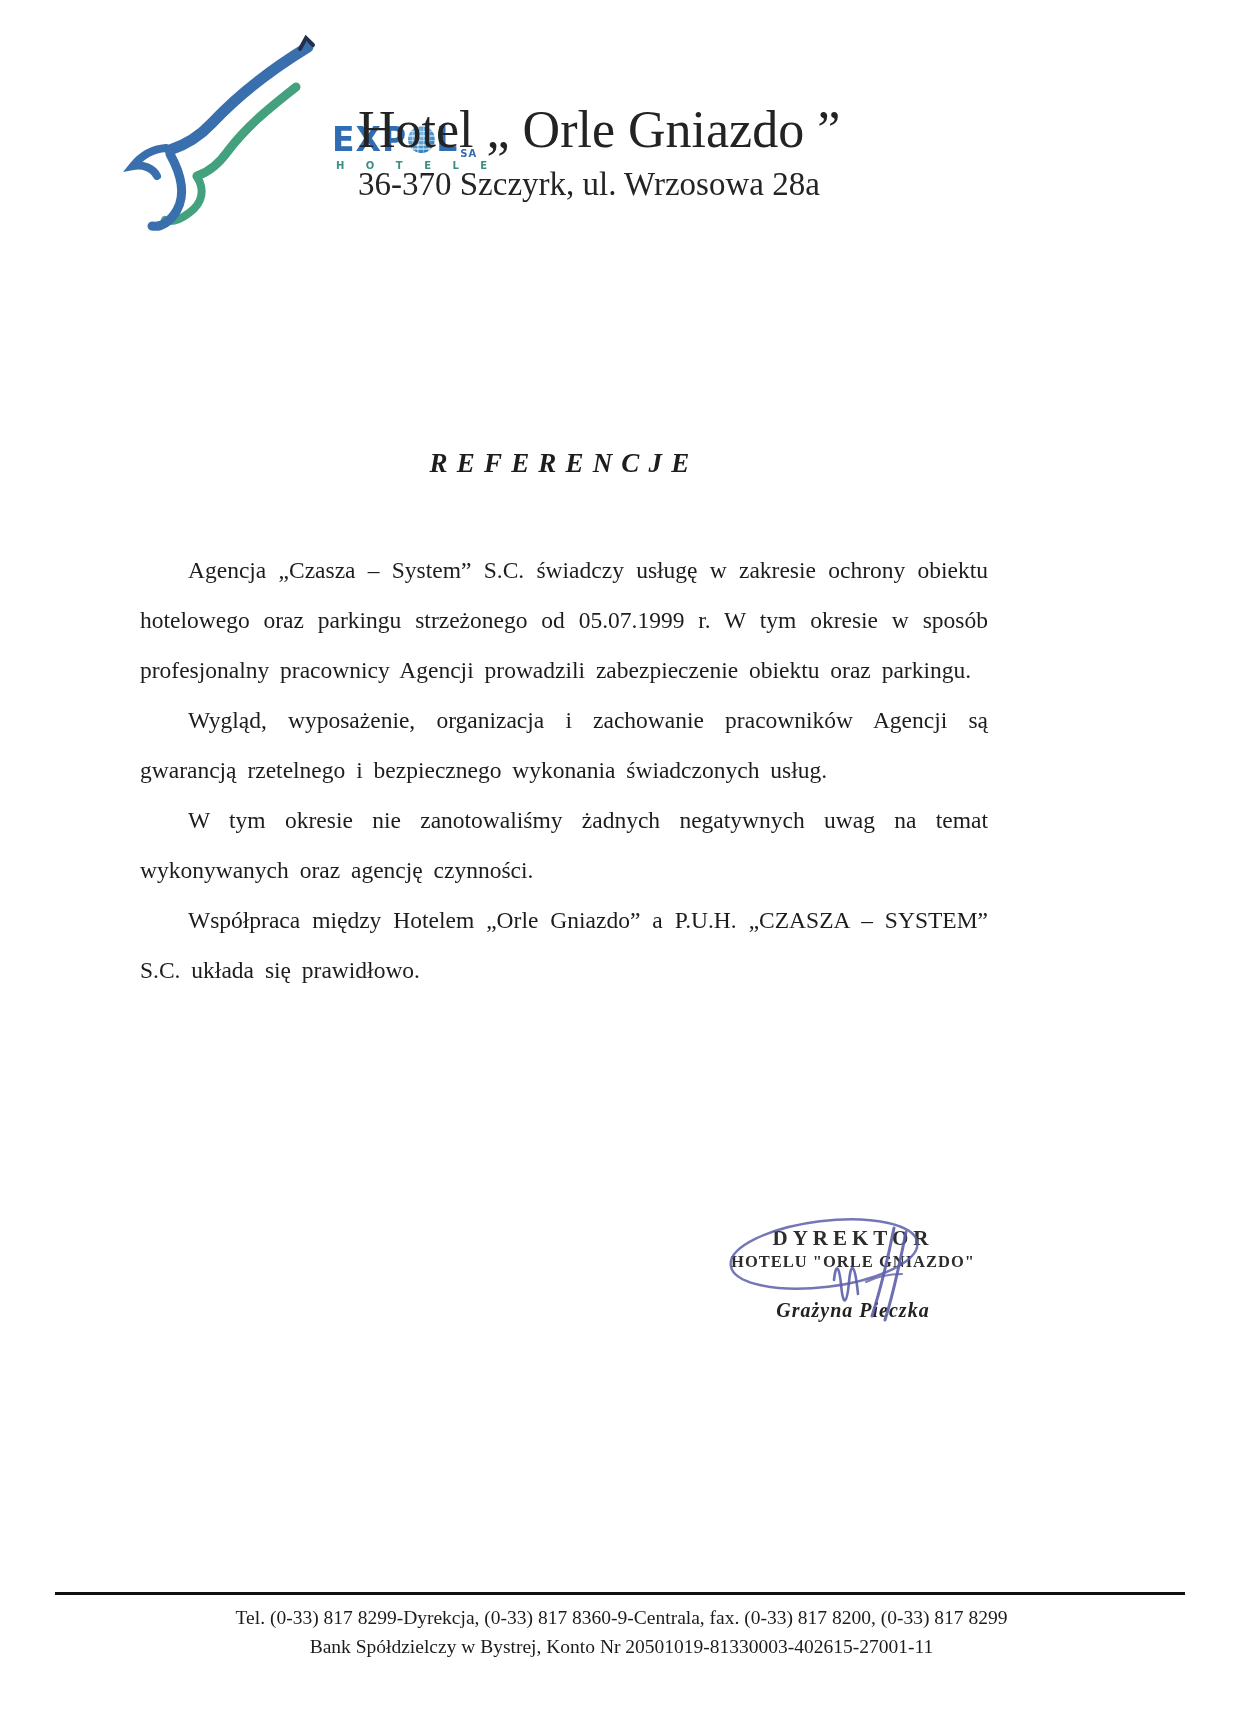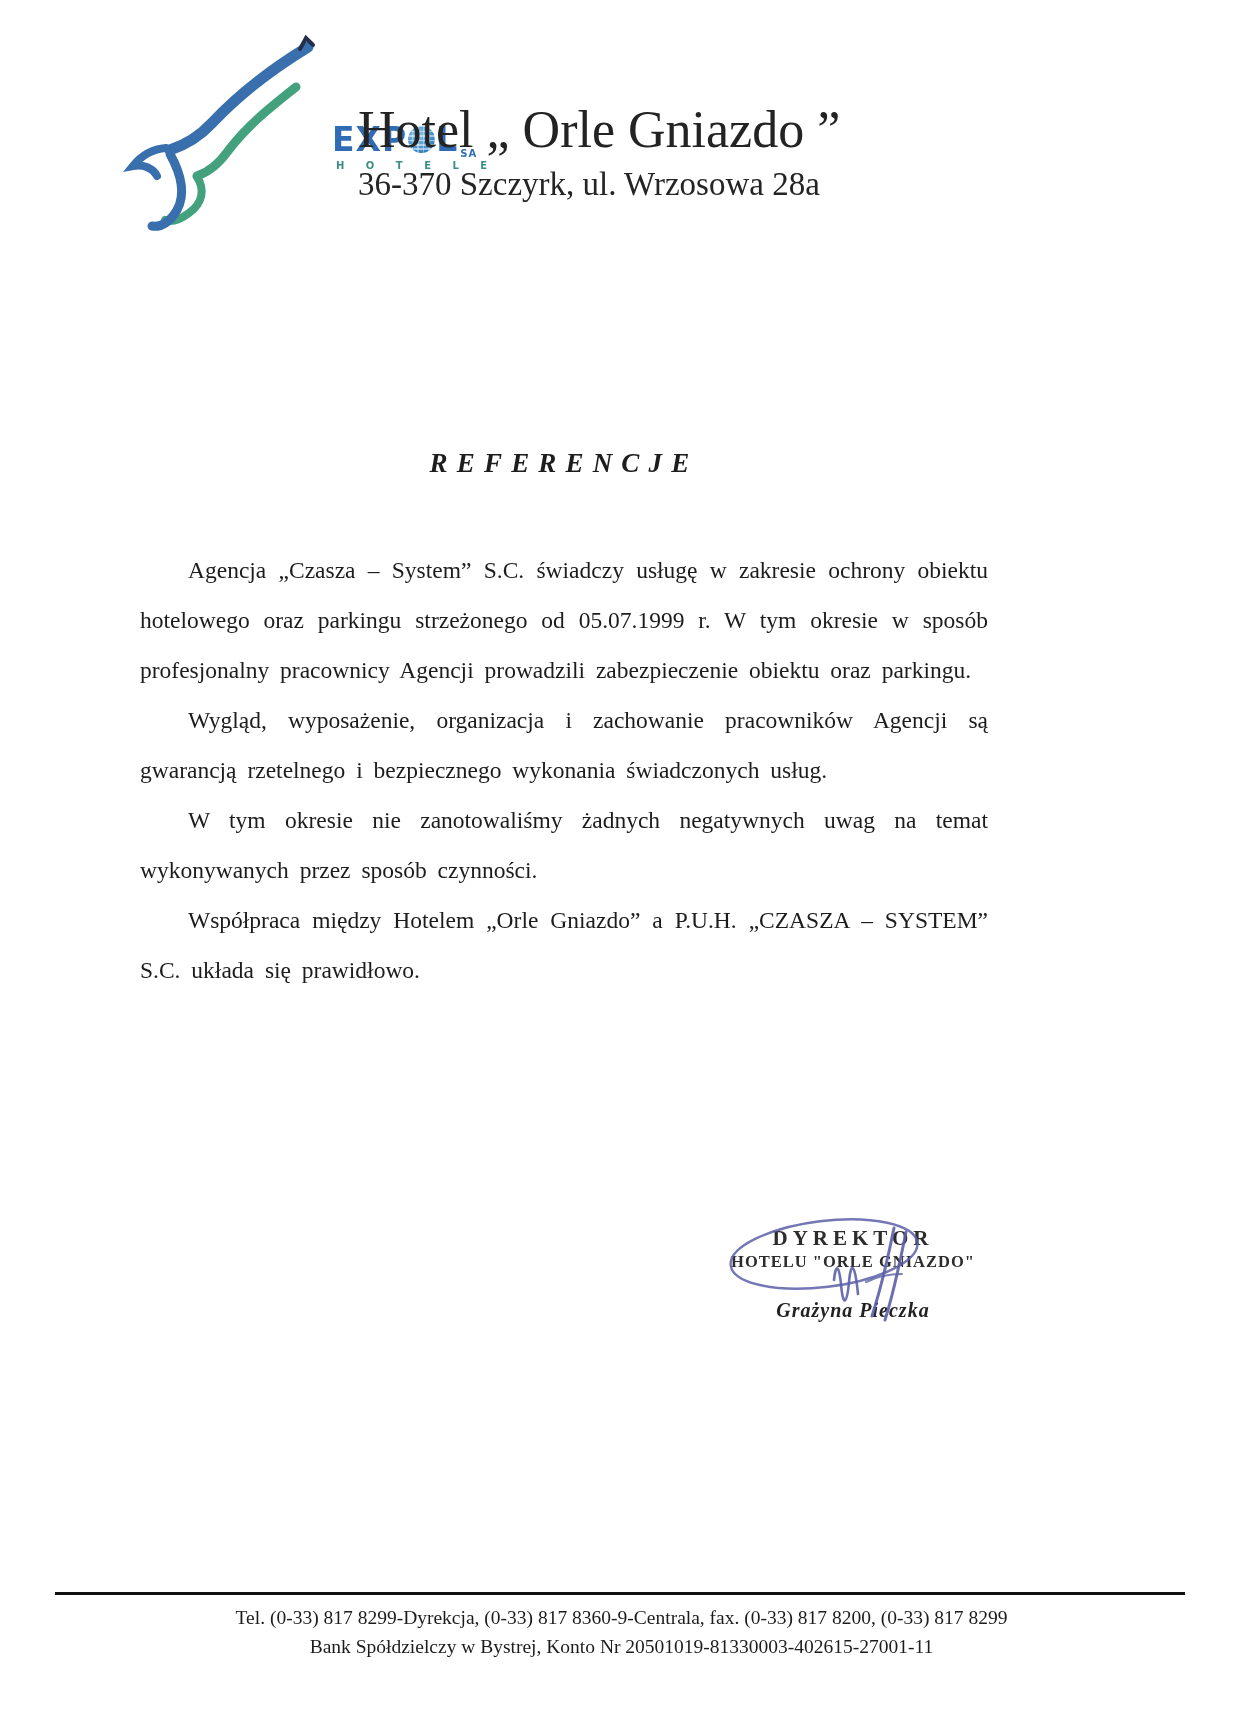--- a/index.html
+++ b/index.html
@@ -128,7 +128,7 @@
   <div class="body-text">
     <p>Agencja „Czasza – System” S.C. świadczy usługę w zakresie ochrony obiektu hotelowego oraz parkingu strzeżonego od 05.07.1999 r. W tym okresie w sposób profesjonalny pracownicy Agencji prowadzili zabezpieczenie obiektu oraz parkingu.</p>
     <p>Wygląd, wyposażenie, organizacja i zachowanie pracowników Agencji są gwarancją rzetelnego i bezpiecznego wykonania świadczonych usług.</p>
-    <p>W tym okresie nie zanotowaliśmy żadnych negatywnych uwag na temat wykonywanych przez sposób czynności.</p>
+    <p>W tym okresie nie zanotowaliśmy żadnych negatywnych uwag na temat wykonywanych oraz agencję czynności.</p>
     <p>Współpraca między Hotelem „Orle Gniazdo” a P.U.H. „CZASZA – SYSTEM” S.C. układa się prawidłowo.</p>
   </div>
 

